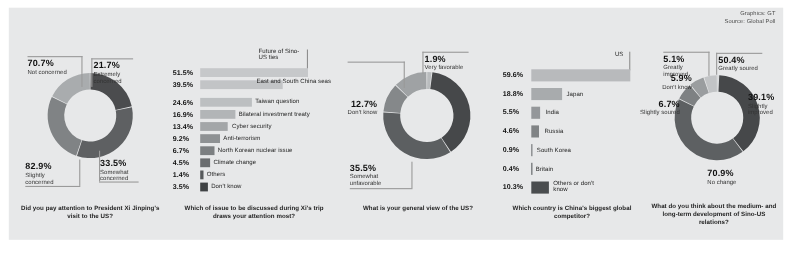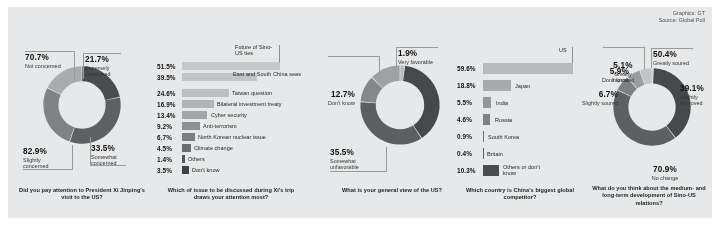--- a/index.html
+++ b/index.html
@@ -184,7 +184,7 @@
     <div class="caption" style="left:8px;top:180px;width:136px;">Which of issue to be discussed during Xi's trip draws your attention most?</div>
   </div>
 
-  <div class="panel" style="left:309px;width:150px;">
+  <div class="panel" style="left:297px;width:150px;">
 
     <div class="donut" style="left:39px;top:54px;">
       <svg width="88" height="88" viewBox="0 0 100 100">

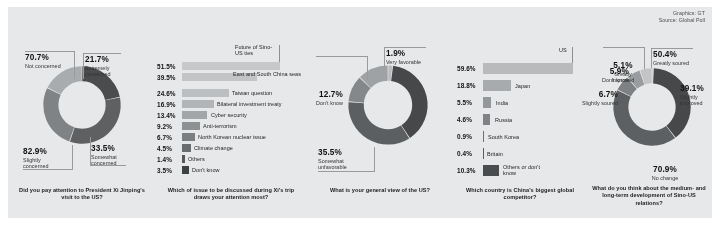--- a/index.html
+++ b/index.html
@@ -42,7 +42,7 @@
     letter-spacing:.05px;
   }
   .callout.r{text-align:right;}
-  .callout.c{text-align:center;margin-top:12px;}
+  .callout.c{text-align:left;}
   .rule{position:absolute;background:#9a9a9a;}
   .rule.h{height:1px;}
   .rule.v{width:1px;}

